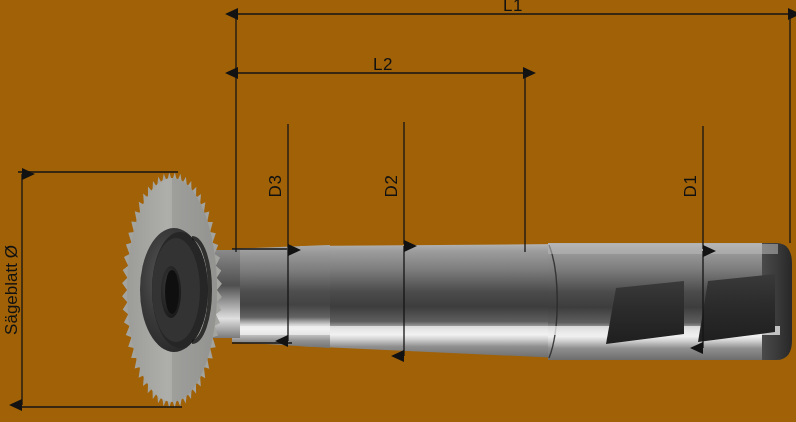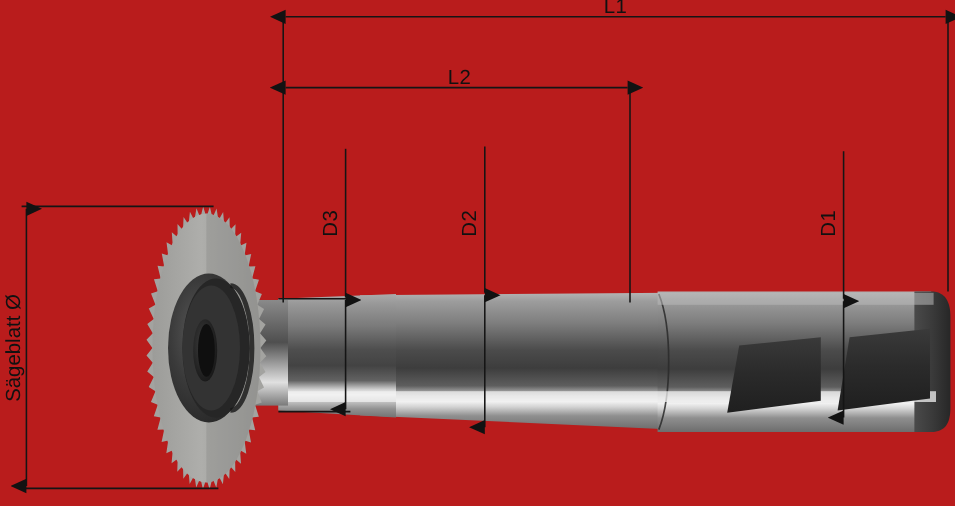--- a/index.html
+++ b/index.html
@@ -8,7 +8,7 @@
     font-family:"Liberation Sans", sans-serif;
     overflow:hidden;
   }
-  #stage{position:relative;width:796px;height:422px;background:#b91c1c;}
+  #stage{position:relative;width:796px;height:422px;background:#a16207;}
   svg#drawing{position:absolute;left:0;top:0;width:796px;height:422px;display:block;}
   .dimtext{
     font-family:"Liberation Sans", sans-serif;

